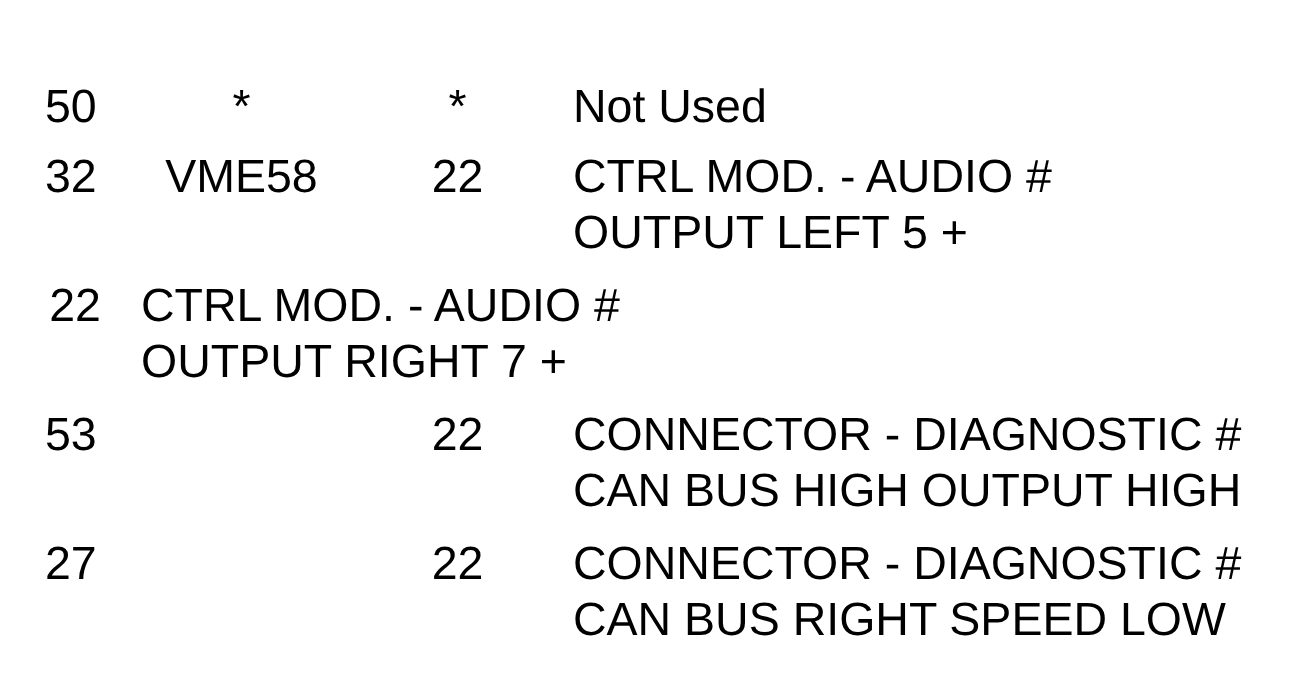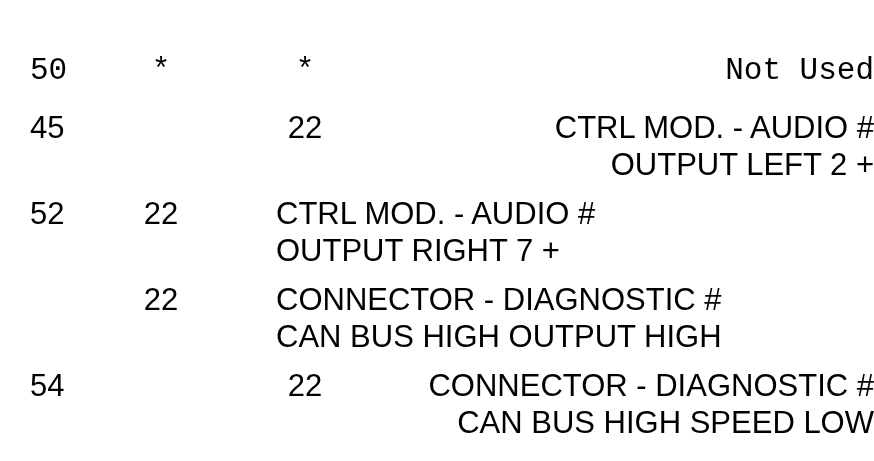--- a/index.html
+++ b/index.html
@@ -25,8 +25,7 @@
     margin-bottom: 12px;
   }
   .row.single {
-    margin-bottom: 20px;
-    font-family: Liberation Mono, monospace;
+    margin-bottom: 10px;
   }
   .cell {
     white-space: nowrap;

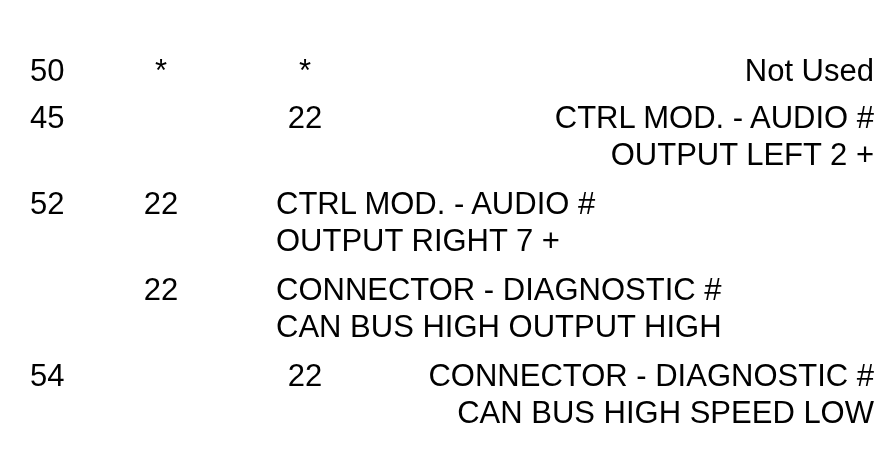--- a/index.html
+++ b/index.html
@@ -38,7 +38,7 @@
   }
   .function {
     padding-left: 24px;
-    text-align: right;
+    text-align: left;
   }
 </style>
 </head>

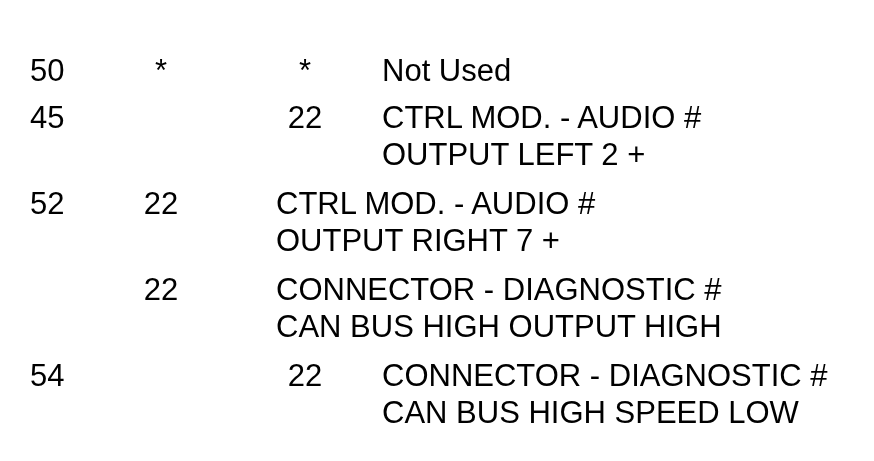--- a/index.html
+++ b/index.html
@@ -54,7 +54,7 @@
   </div>
 
   <div class="row">
-    <div class="cell pin">45</div>
+    <div class="cell pin">32</div>
     <div class="cell circuit">
     </div>
     <div class="cell gauge">22</div>

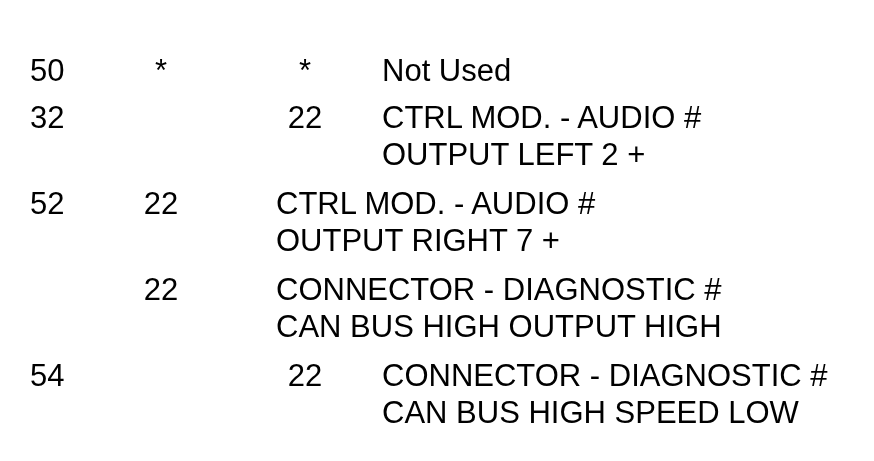--- a/index.html
+++ b/index.html
@@ -56,6 +56,7 @@
   <div class="row">
     <div class="cell pin">32</div>
     <div class="cell circuit">
+      <div>VME58</div>
     </div>
     <div class="cell gauge">22</div>
     <div class="cell function">

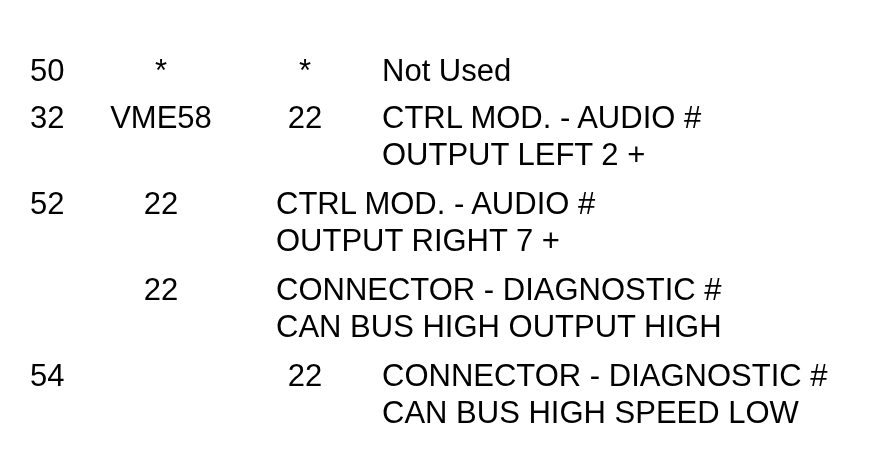--- a/index.html
+++ b/index.html
@@ -61,7 +61,7 @@
     <div class="cell gauge">22</div>
     <div class="cell function">
       <div>CTRL MOD. - AUDIO #</div>
-      <div>OUTPUT LEFT 2 +</div>
+      <div>OUTPUT LEFT 5 +</div>
     </div>
   </div>
 

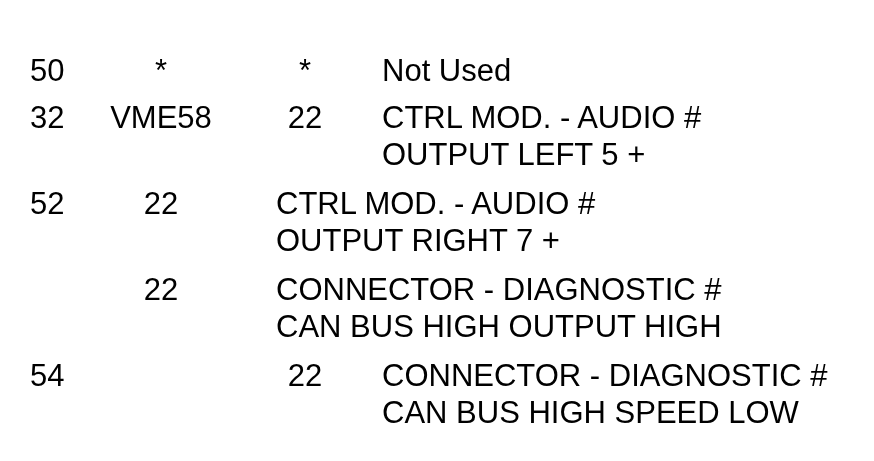--- a/index.html
+++ b/index.html
@@ -66,7 +66,6 @@
   </div>
 
   <div class="row">
-    <div class="cell pin">52</div>
     <div class="cell gauge">22</div>
     <div class="cell function">
       <div>CTRL MOD. - AUDIO #</div>

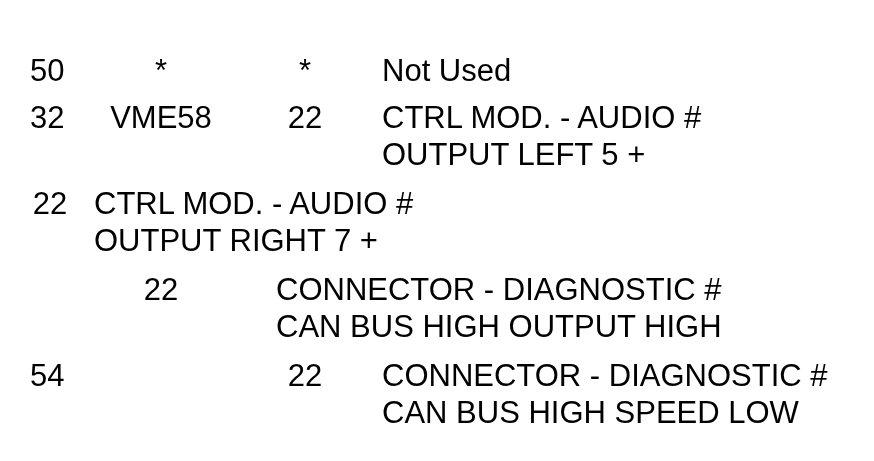--- a/index.html
+++ b/index.html
@@ -74,6 +74,7 @@
   </div>
 
   <div class="row">
+    <div class="cell pin">53</div>
     <div class="cell circuit">
     </div>
     <div class="cell gauge">22</div>

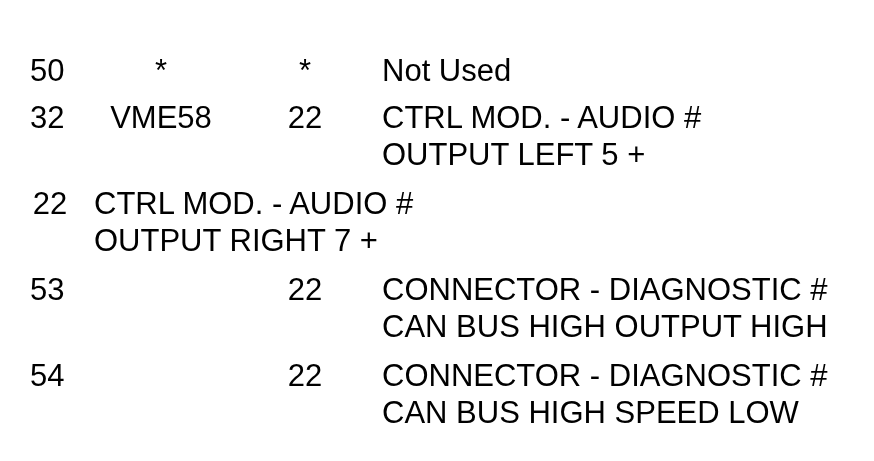--- a/index.html
+++ b/index.html
@@ -85,7 +85,7 @@
   </div>
 
   <div class="row">
-    <div class="cell pin">54</div>
+    <div class="cell pin">27</div>
     <div class="cell circuit">
     </div>
     <div class="cell gauge">22</div>

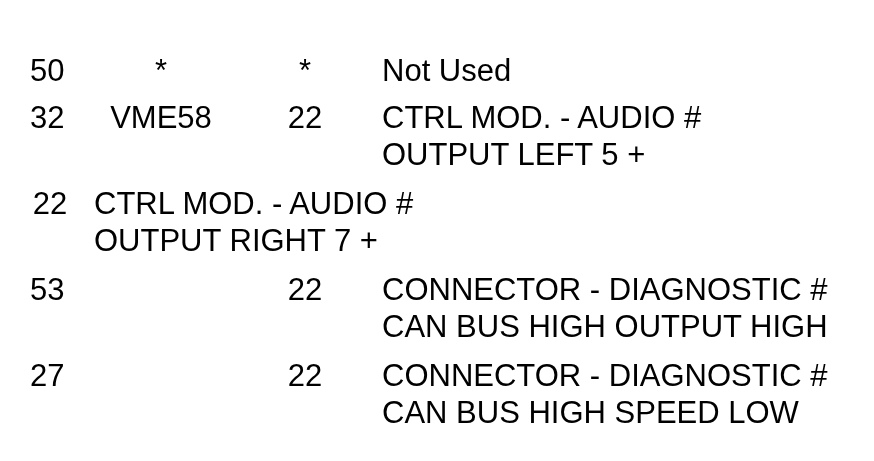--- a/index.html
+++ b/index.html
@@ -91,7 +91,7 @@
     <div class="cell gauge">22</div>
     <div class="cell function">
       <div>CONNECTOR - DIAGNOSTIC #</div>
-      <div>CAN BUS HIGH SPEED LOW</div>
+      <div>CAN BUS RIGHT SPEED LOW</div>
     </div>
   </div>
 

